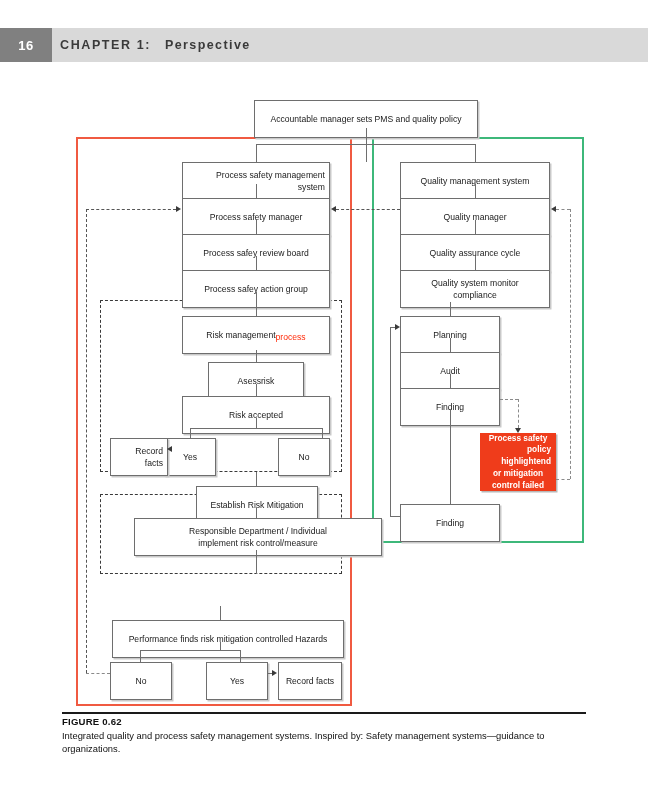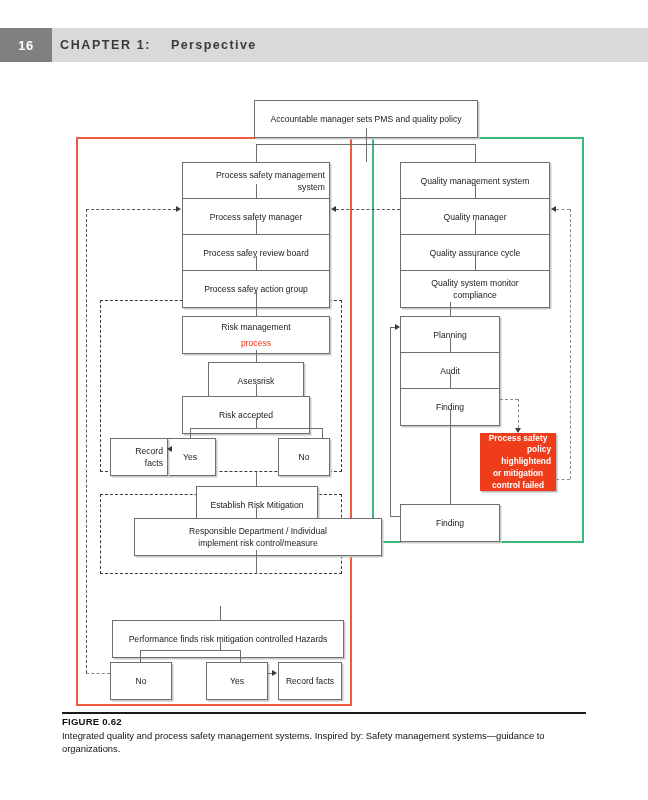--- a/index.html
+++ b/index.html
@@ -15,7 +15,7 @@
     color:#ffffff;font-size:13px;font-weight:bold;display:flex;align-items:center;justify-content:center;letter-spacing:.5px;}
   #chapter-label{position:absolute;left:60px;top:28px;height:34px;display:flex;align-items:center;
     color:#3a3a3a;font-size:12.5px;font-weight:bold;letter-spacing:1.6px;}
-  #chapter-title{margin-left:20px;letter-spacing:1.4px;}
+  #chapter-title{margin-left:14px;letter-spacing:1.4px;}
 
   
   #figure{position:absolute;left:0;top:88px;width:648px;height:625px;}

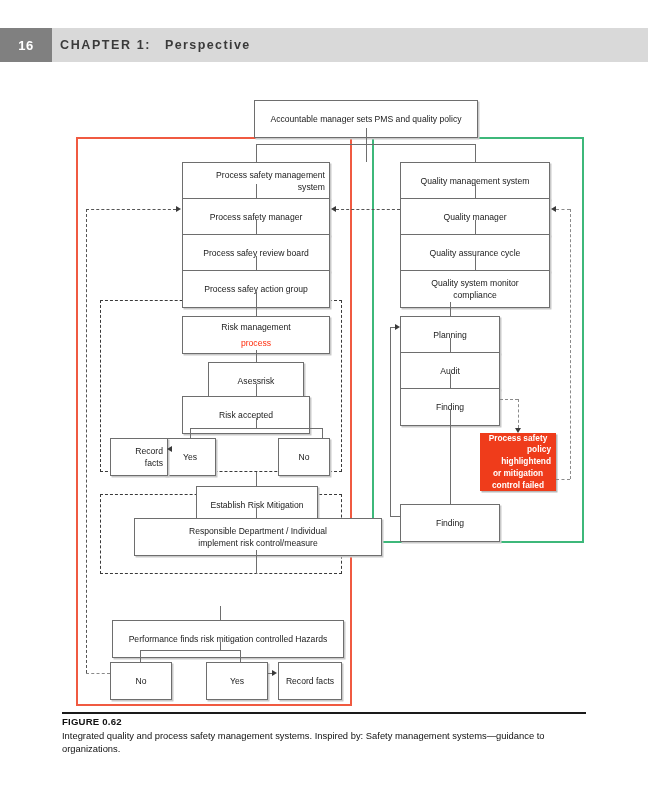--- a/index.html
+++ b/index.html
@@ -95,7 +95,7 @@
   <div class="box" style="left:182px;top:182px;width:148px;height:22px;">Process safey action group</div>
   <div class="vline" style="left:256px;top:204px;height:24px;"></div>
 
-  <div class="box" style="left:182px;top:228px;width:148px;height:34px;flex-direction:column;">
+  <div class="box" style="left:182px;top:228px;width:148px;height:34px;flex-direction:row;">
     <span class="ln">Risk management</span>
     <span class="sub-red">process</span>
   </div>

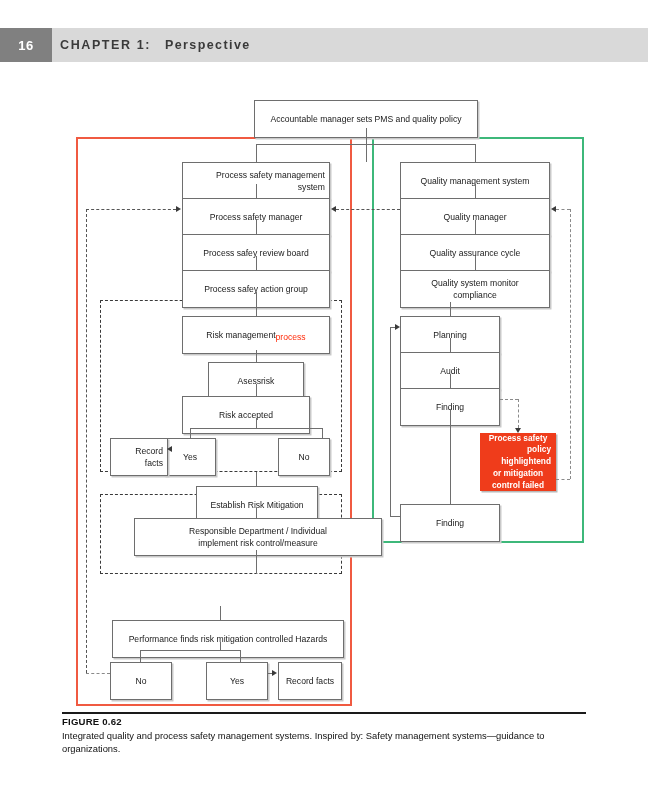--- a/index.html
+++ b/index.html
@@ -104,7 +104,7 @@
   <div class="box" style="left:208px;top:274px;width:96px;height:22px;">Asessrisk</div>
   <div class="vline" style="left:256px;top:296px;height:12px;"></div>
 
-  <div class="box" style="left:182px;top:308px;width:128px;height:22px;">Risk accepted</div>
+  <div class="box" style="left:182px;top:308px;width:148px;height:22px;">Risk accepted</div>
 
   <div class="hline" style="left:190px;top:340px;width:132px;"></div>
   <div class="vline" style="left:256px;top:330px;height:10px;"></div>

